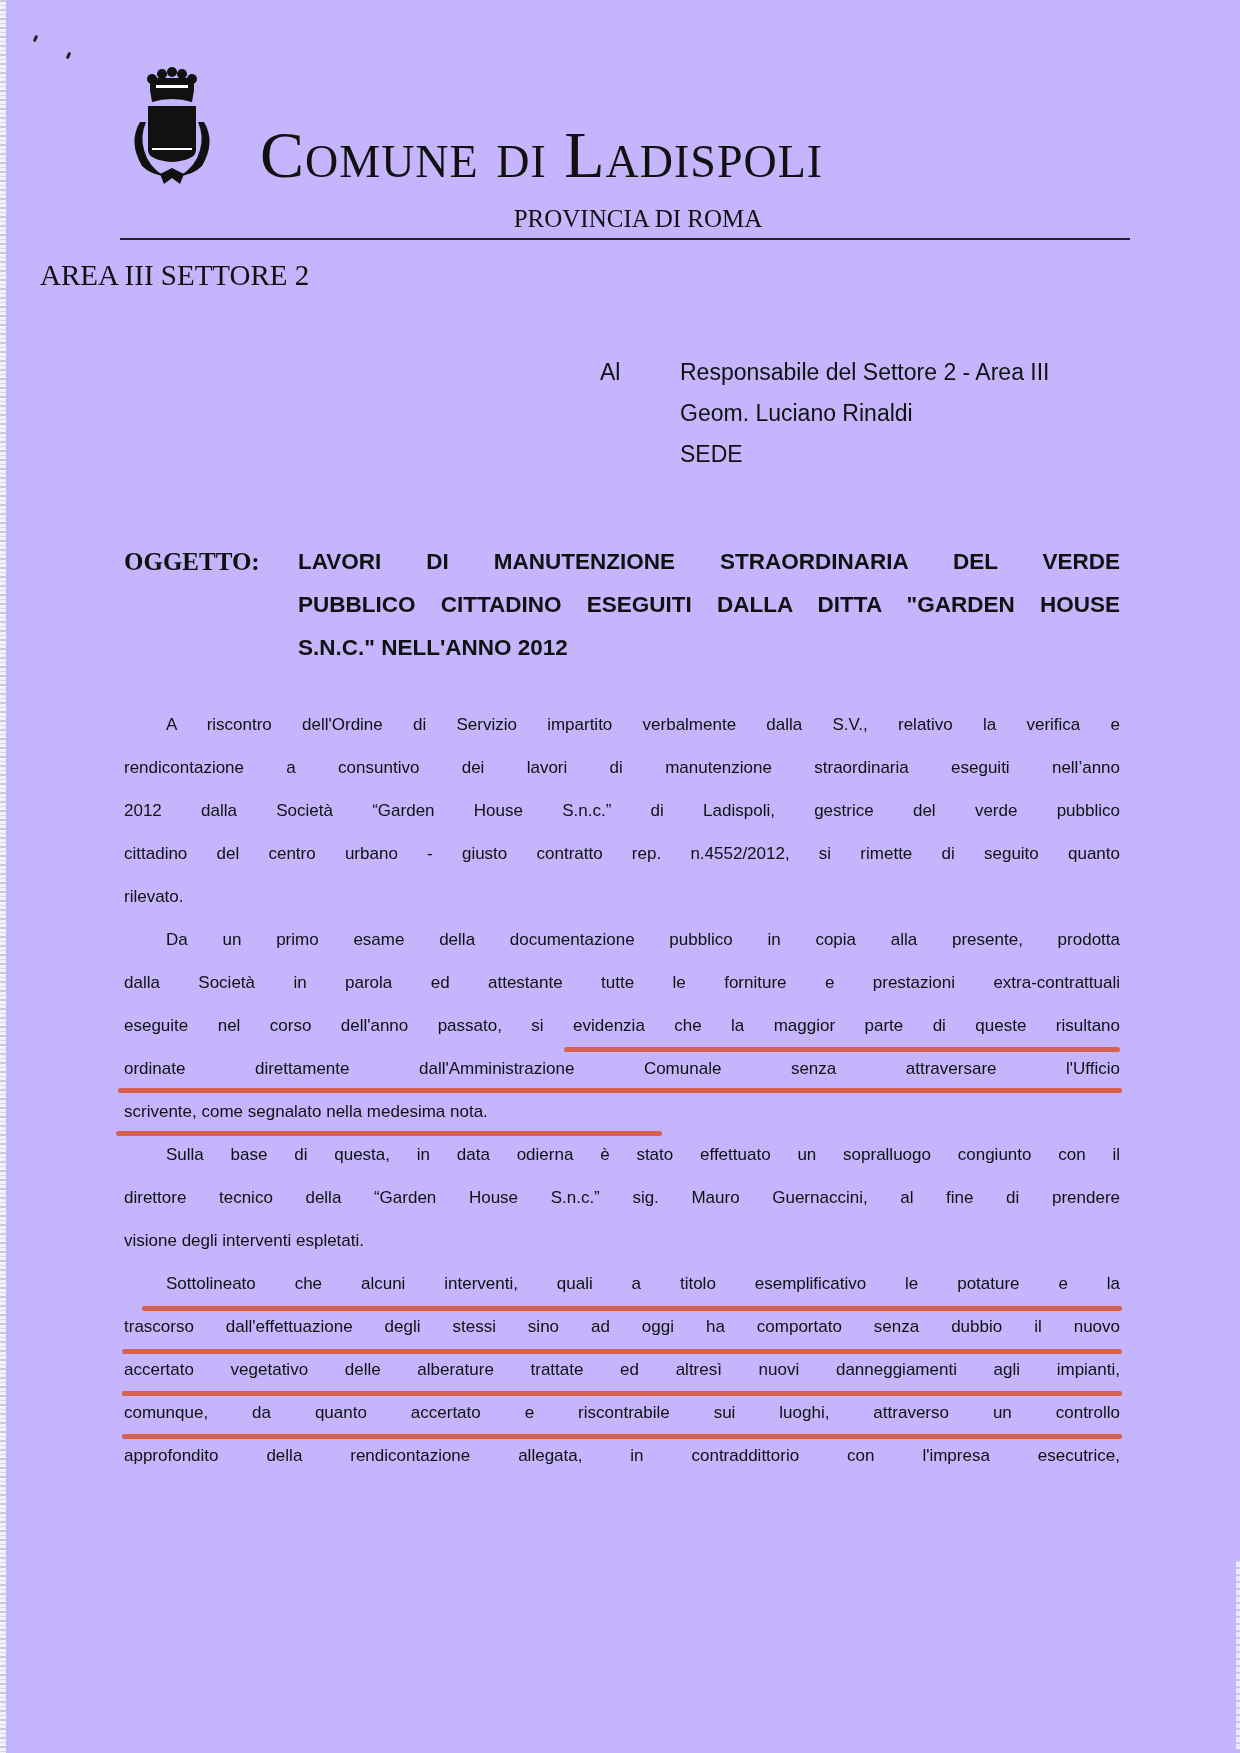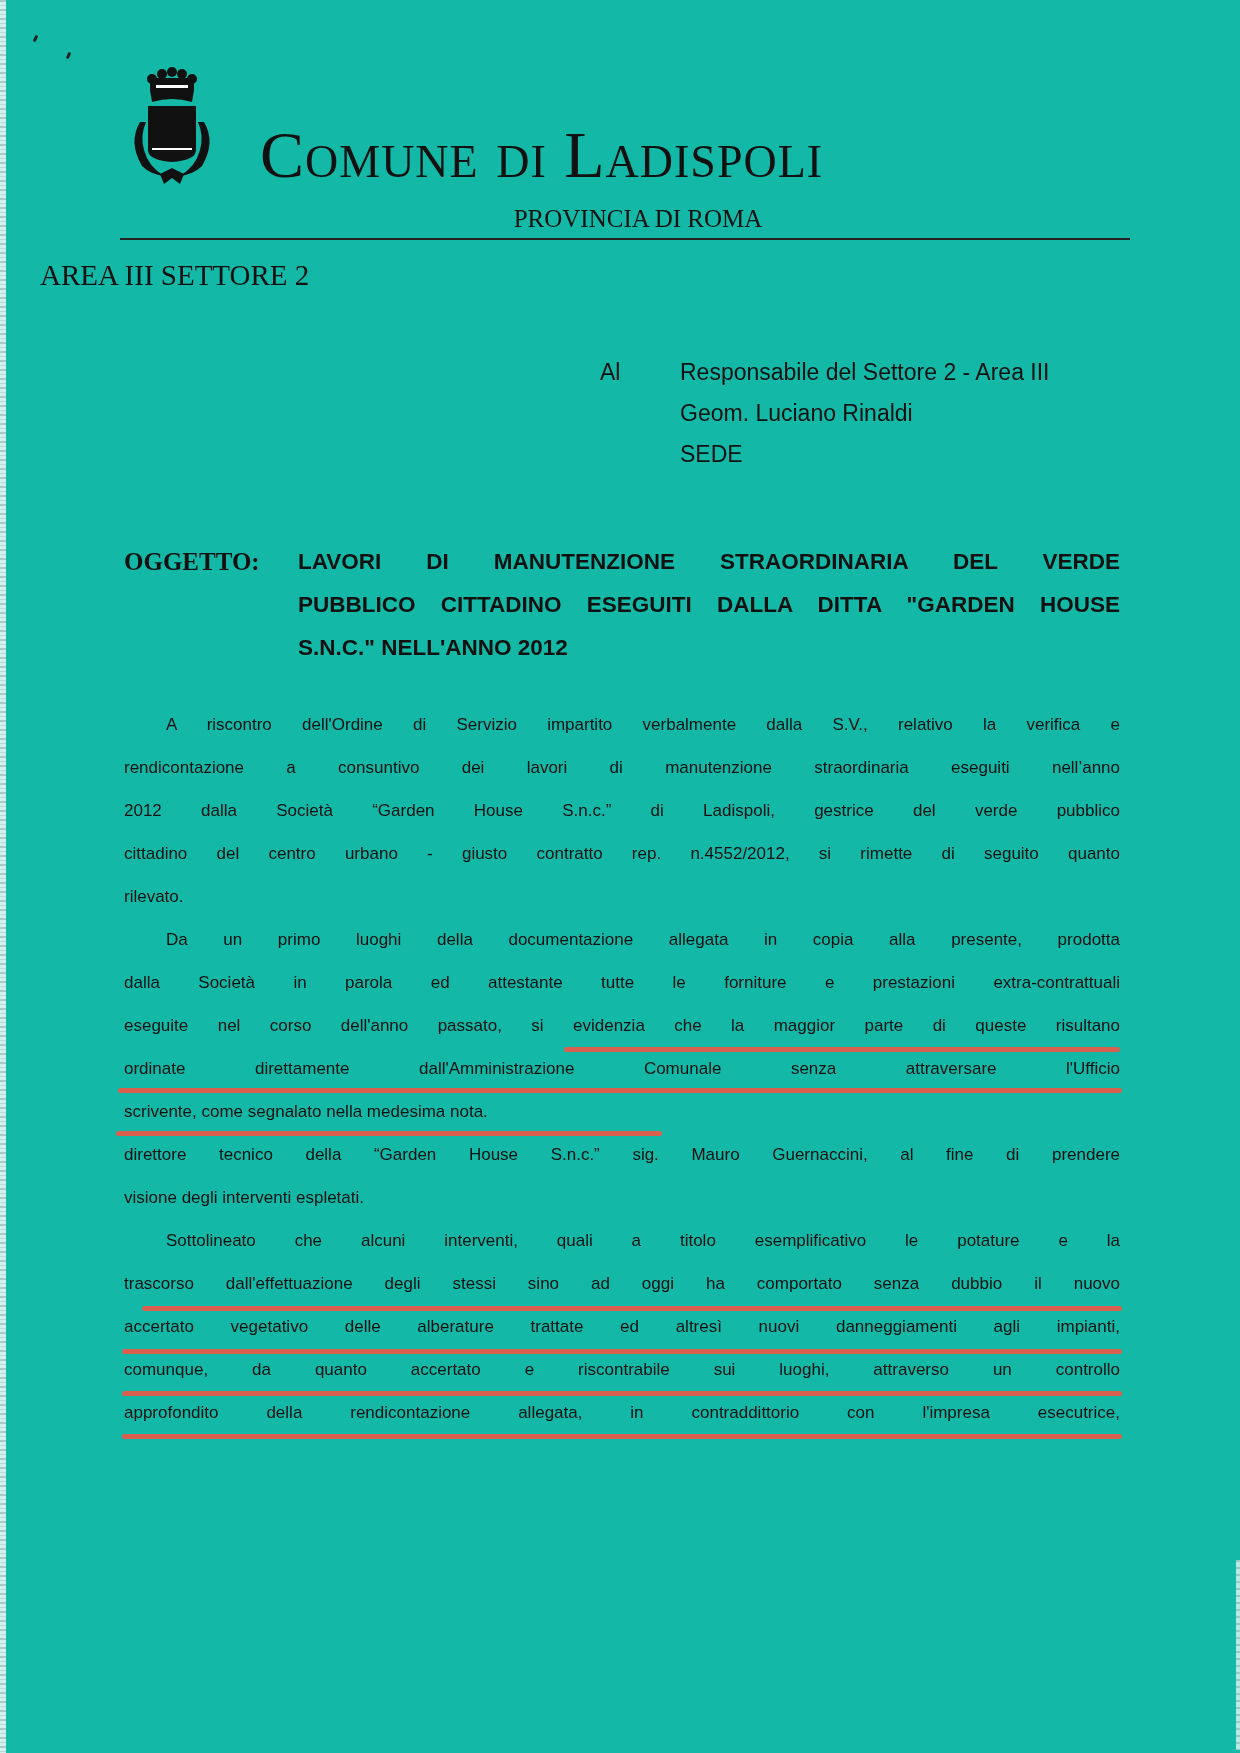--- a/index.html
+++ b/index.html
@@ -4,7 +4,7 @@
 <style>
   html, body { margin: 0; padding: 0; background: #ffffff; }
   body { width: 1240px; height: 1753px; position: relative; overflow: hidden; color: #111; }
-  .page { position: absolute; left: 0; top: 0; width: 1240px; height: 1753px; background: #14b8a6; }
+  .page { position: absolute; left: 0; top: 0; width: 1240px; height: 1753px; background: #c4b5fd; }
   .scan-edge-left { position: absolute; left: 0; top: 0; width: 6px; height: 1753px;
     background: repeating-linear-gradient(180deg, #cfcfcf 0 2px, #fff 2px 5px, #e2e2e2 5px 6px, #fff 6px 9px); opacity: .8; }
   .scan-edge-right { position: absolute; right: 0; top: 1560px; width: 4px; height: 190px;

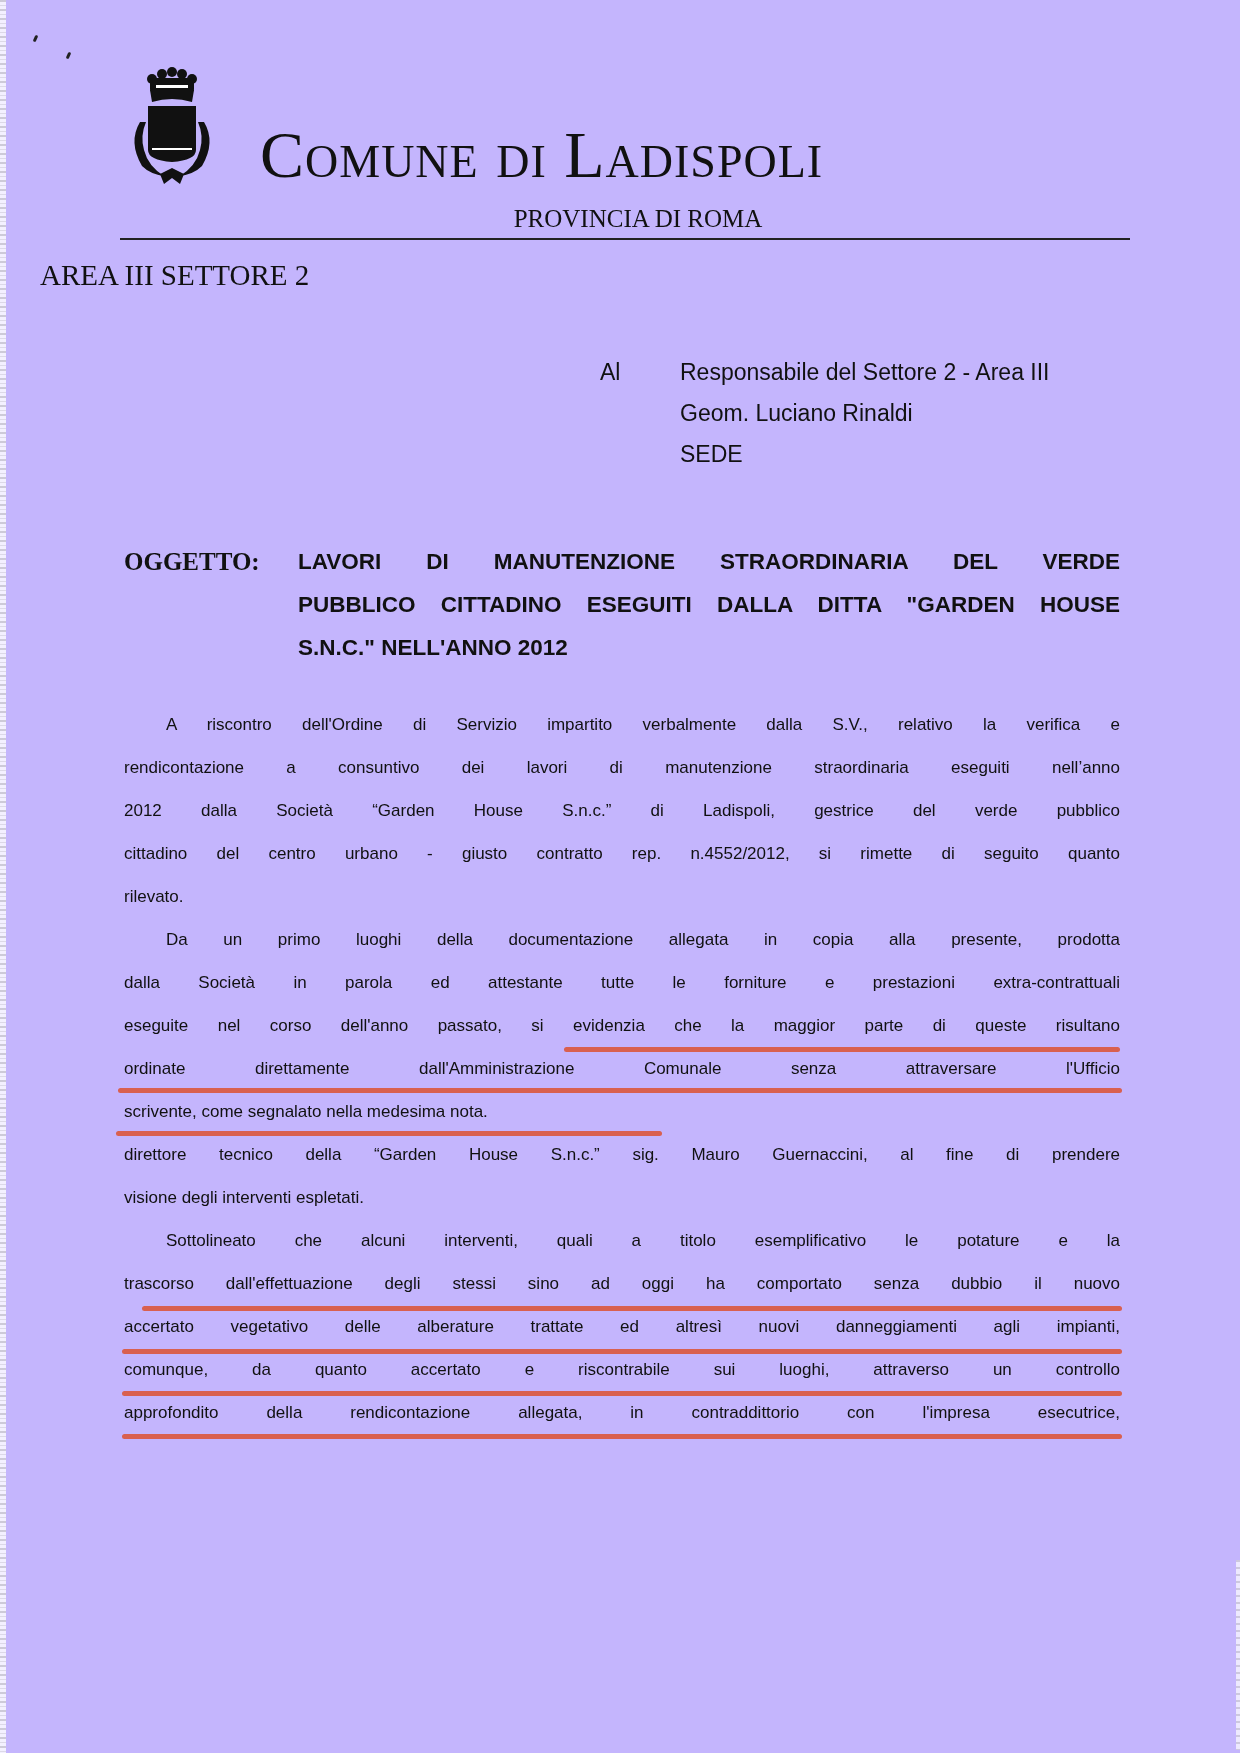--- a/index.html
+++ b/index.html
@@ -101,7 +101,7 @@
       <span class="ln last">rilevato.</span>
     </div>
     <div>
-      <span class="ln indent">Da un primo luoghi della documentazione allegata in copia alla presente, prodotta</span>
+      <span class="ln indent">Da un primo esame della documentazione pubblico in copia alla presente, prodotta</span>
       <span class="ln">dalla Società in parola ed attestante tutte le forniture e prestazioni extra-contrattuali</span>
       <span class="ln">eseguite nel corso dell'anno passato, si evidenzia che la maggior parte di queste risultano</span>
       <span class="ln">ordinate direttamente dall'Amministrazione Comunale senza attraversare l'Ufficio</span>

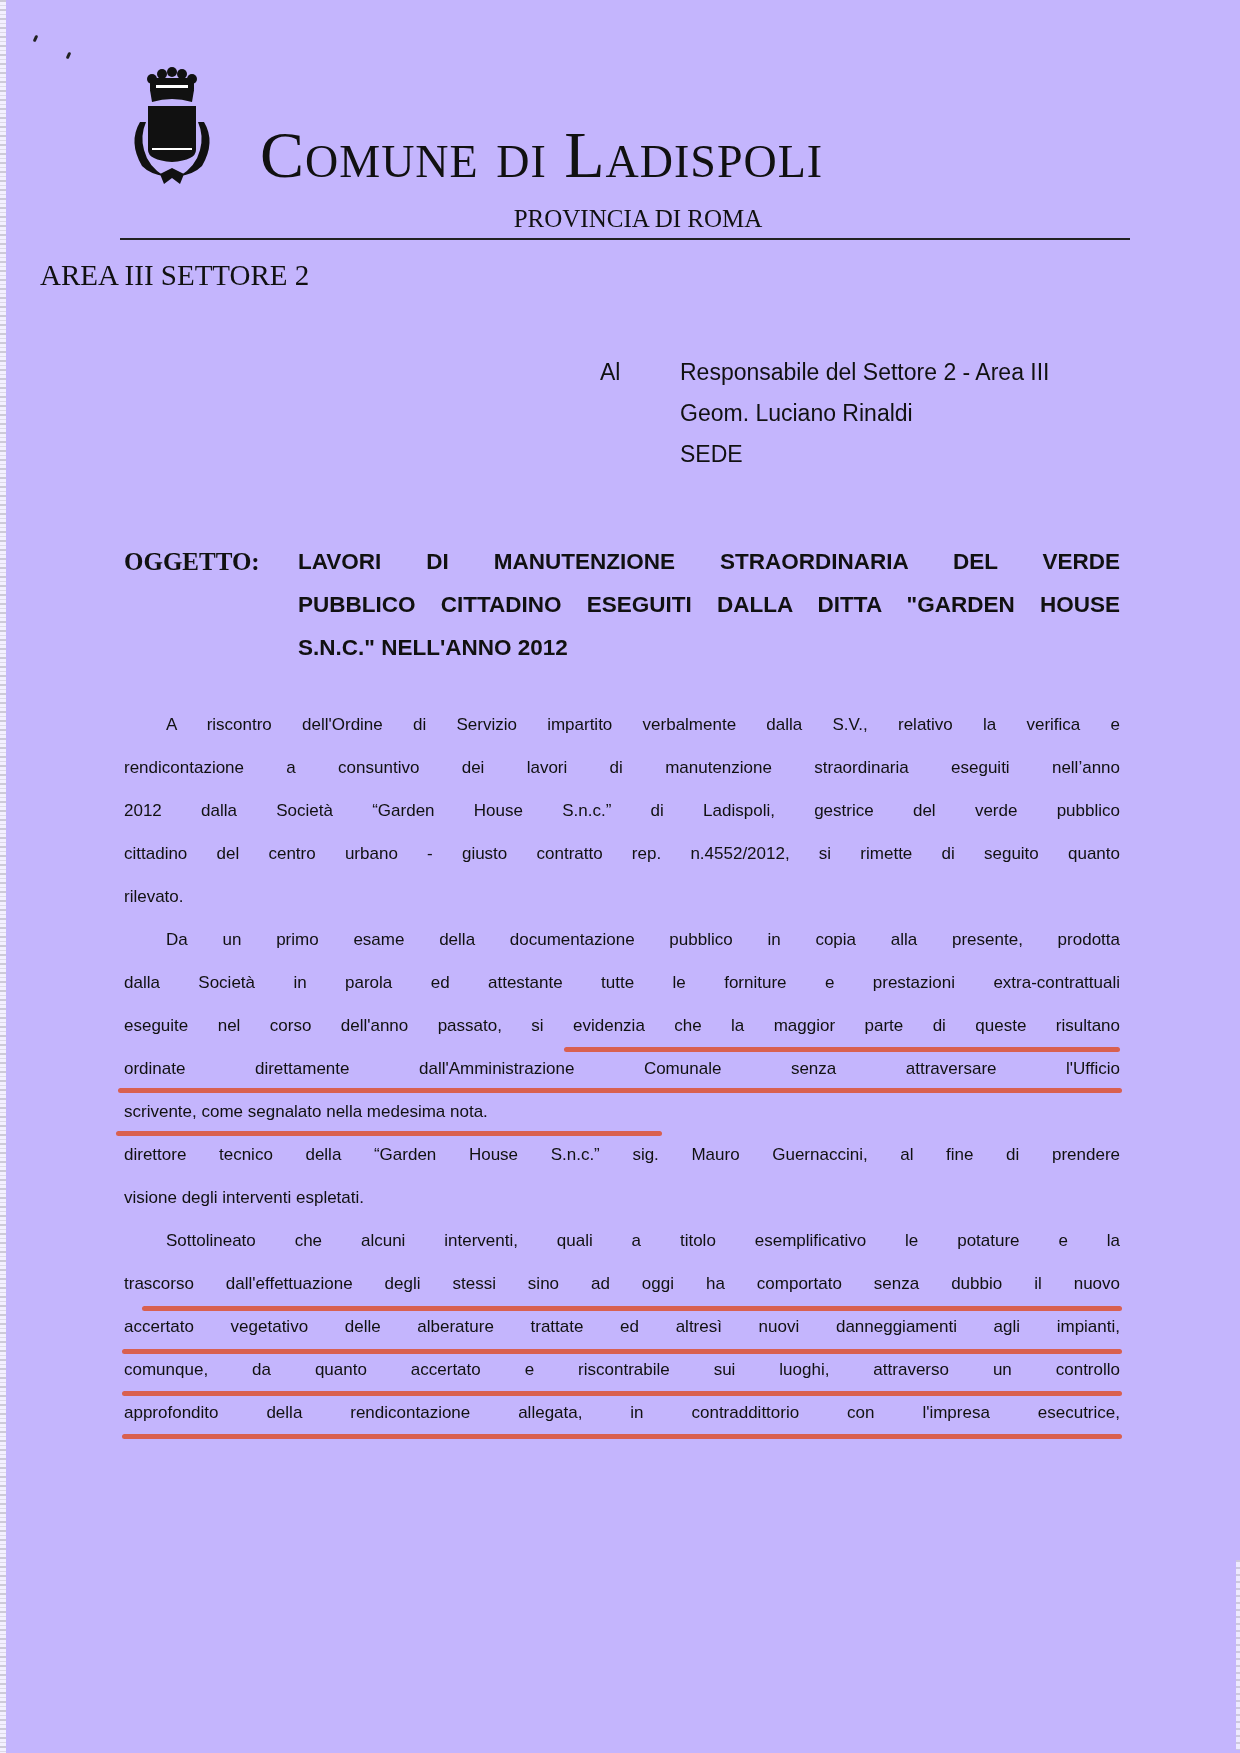--- a/index.html
+++ b/index.html
@@ -108,6 +108,7 @@
       <span class="ln last">scrivente, come segnalato nella medesima nota.</span>
     </div>
     <div>
+      <span class="ln indent">Sulla base di questa, in data odierna è stato effettuato un sopralluogo congiunto con il</span>
       <span class="ln">direttore tecnico della “Garden House S.n.c.” sig. Mauro Guernaccini, al fine di prendere</span>
       <span class="ln last">visione degli interventi espletati.</span>
     </div>

